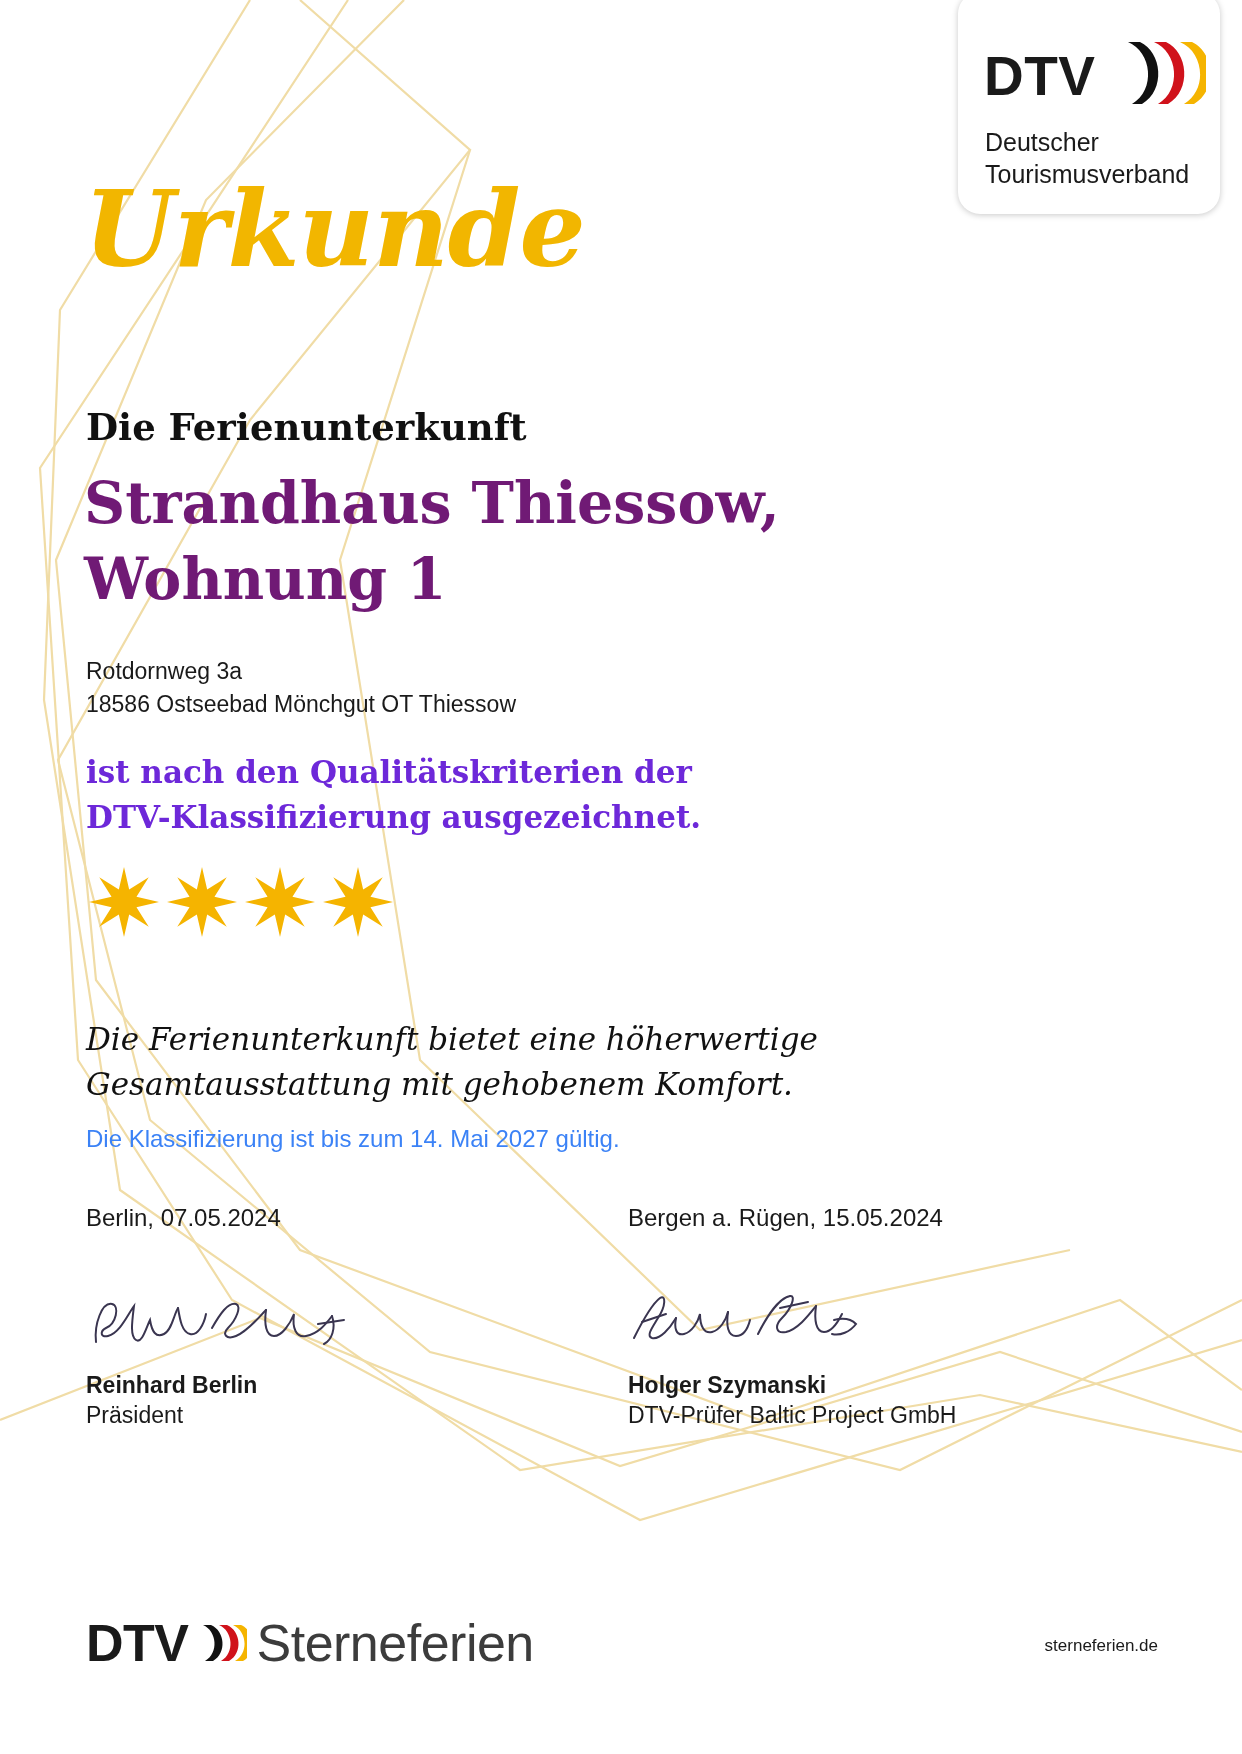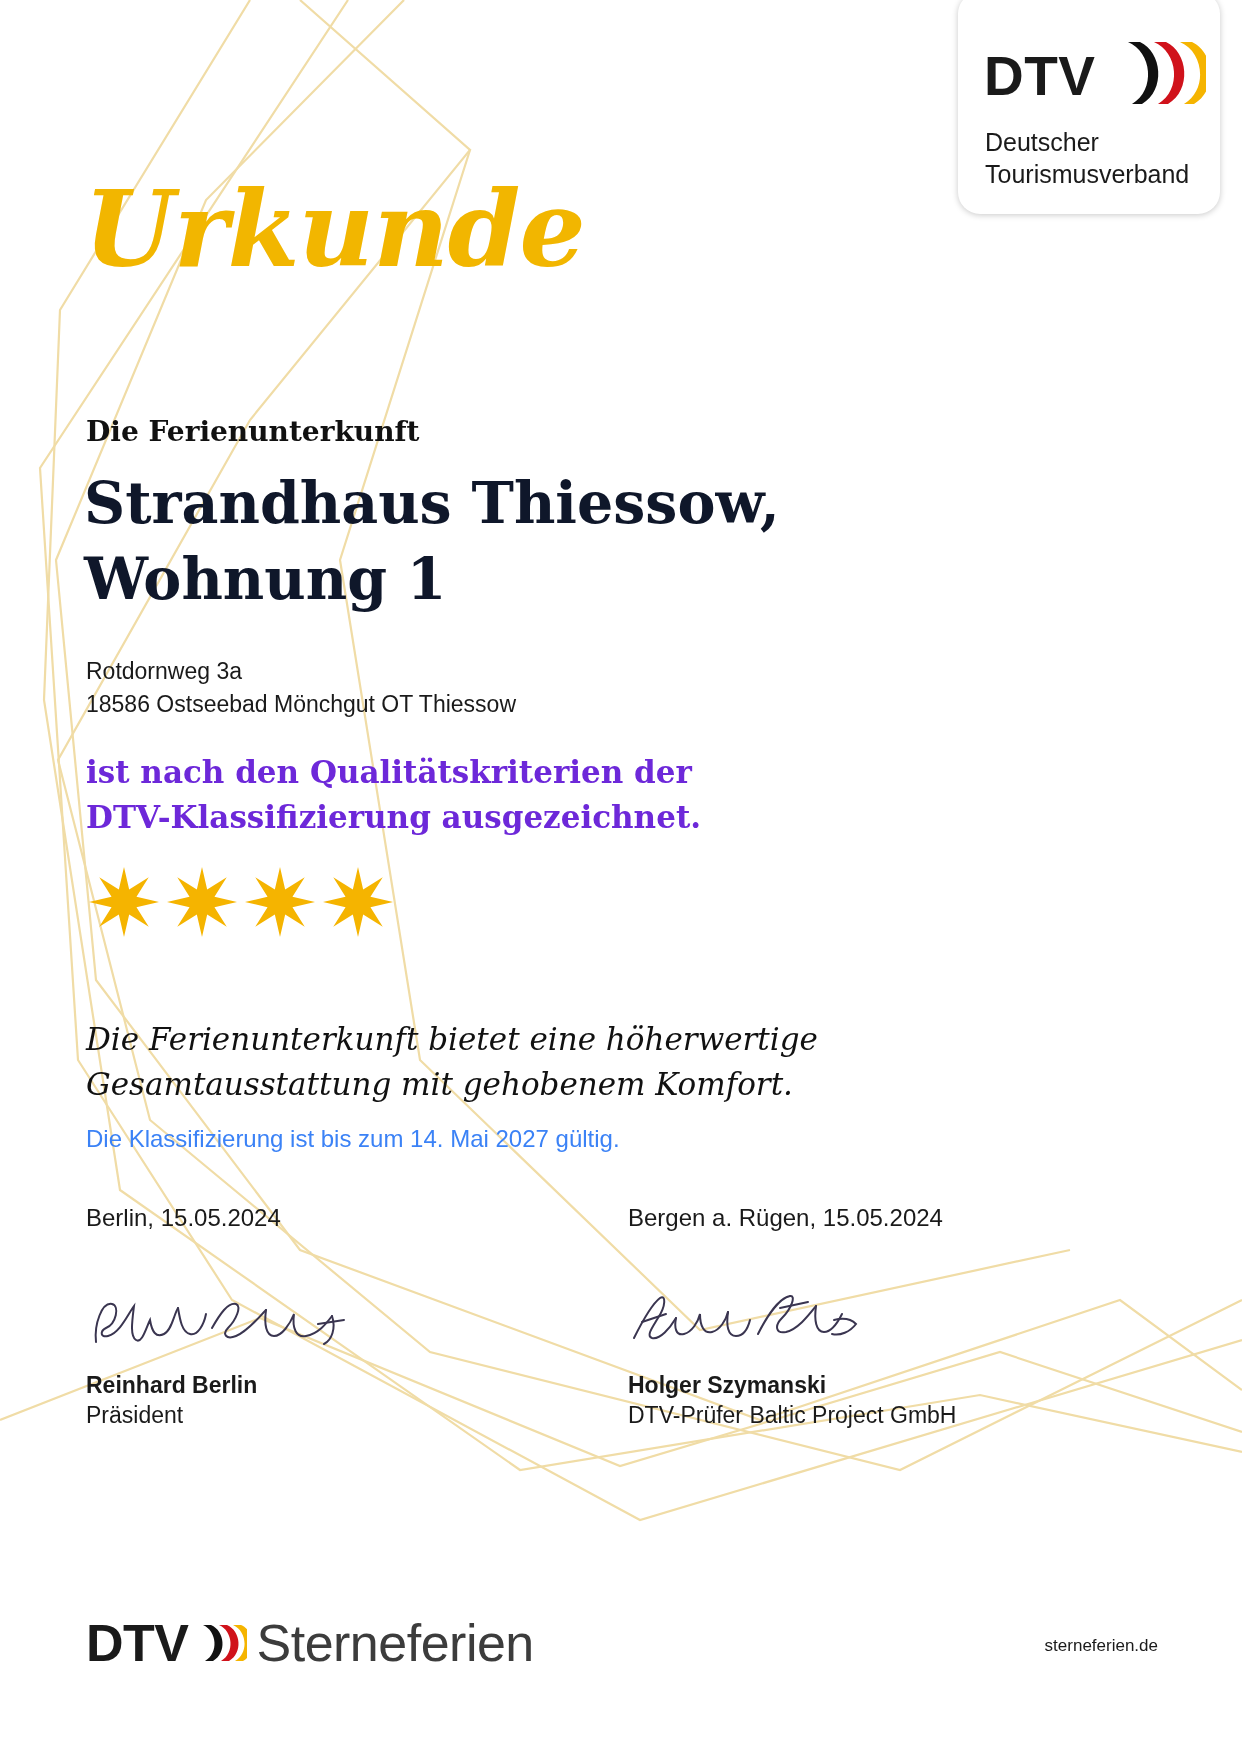--- a/index.html
+++ b/index.html
@@ -87,9 +87,8 @@
     top: 405px;
     font-family: "DejaVu Serif", serif;
     font-weight: bold;
-    font-size: 28px;
+    font-size: 37px;
     color: #111;
-    margin-top: 10px;
   }
 
   #property-name {

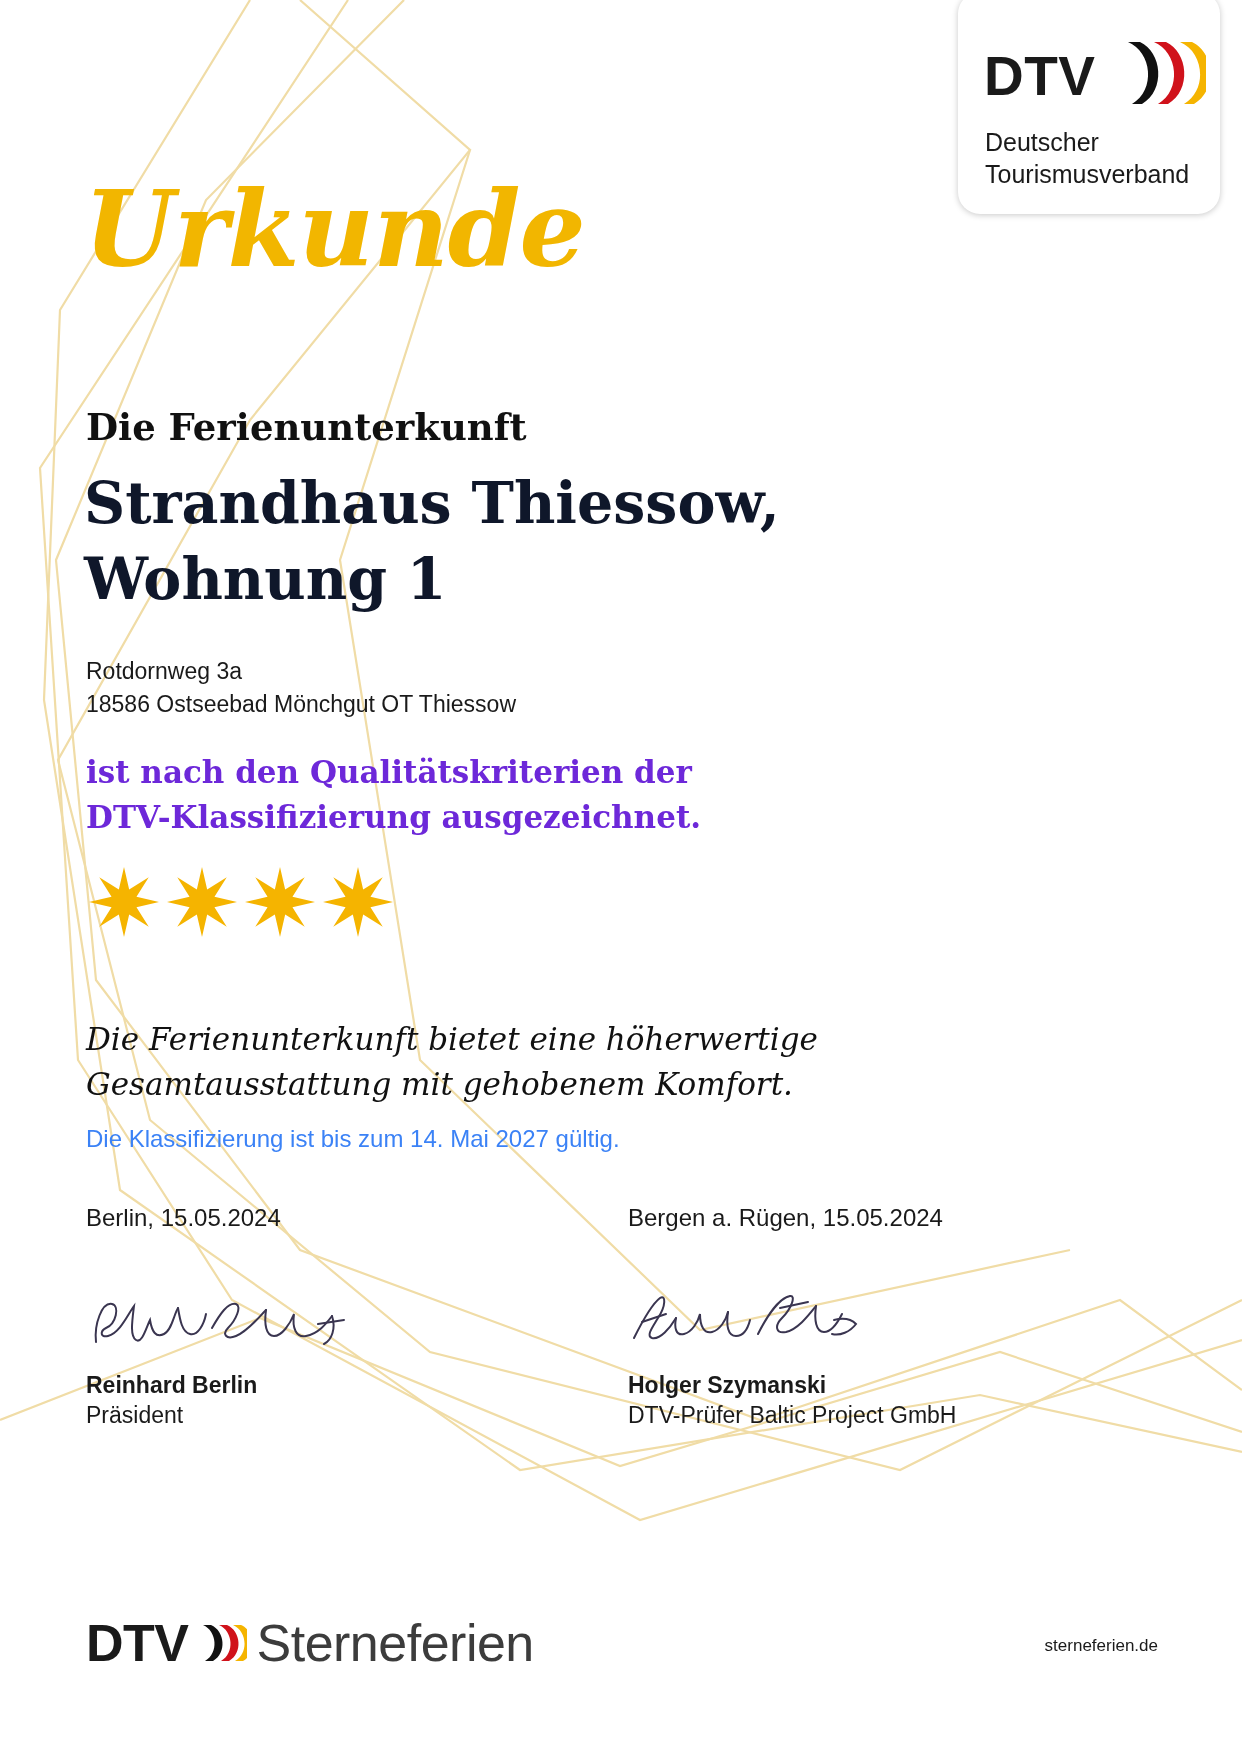--- a/index.html
+++ b/index.html
@@ -100,7 +100,7 @@
     font-weight: bold;
     font-size: 57px;
     line-height: 1.33;
-    color: #0f172a;
+    color: #701a75;
   }
 
   #address {

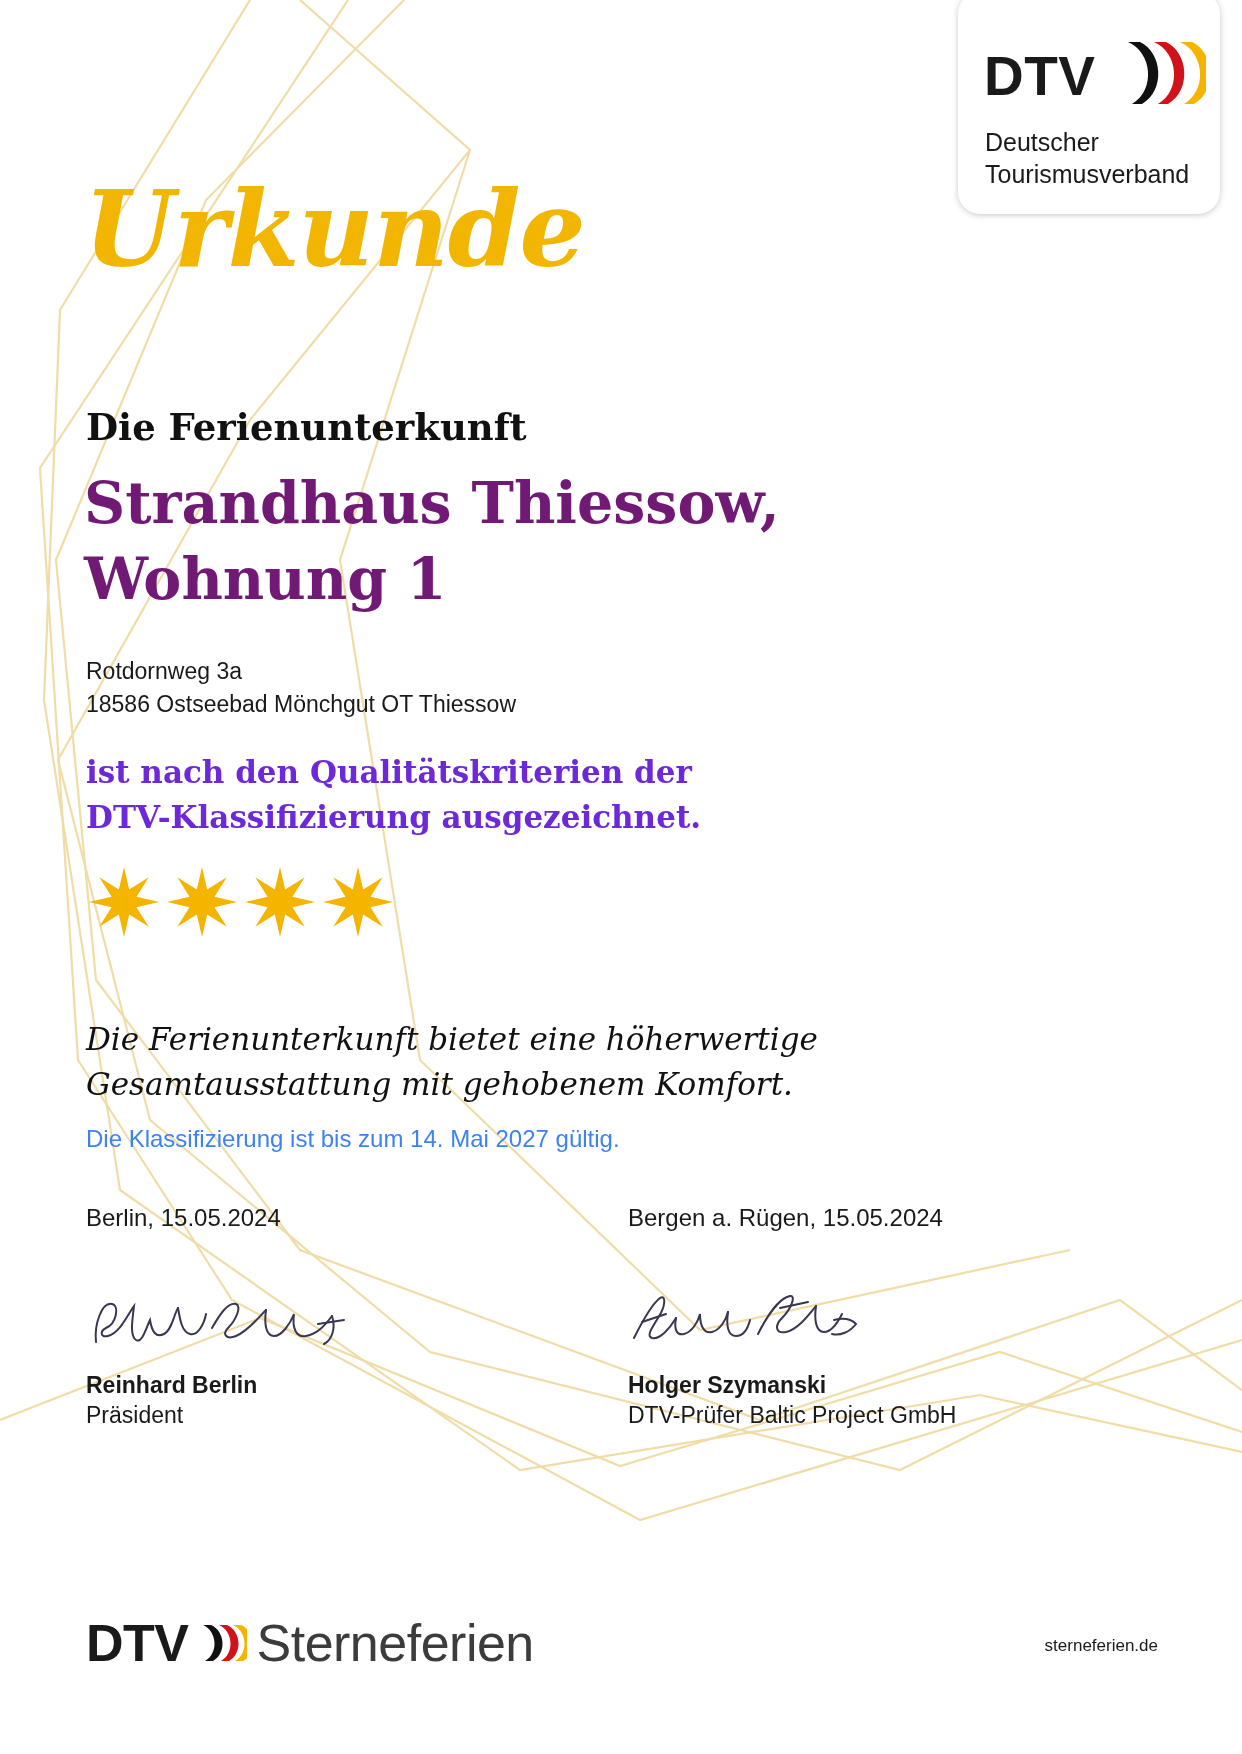--- a/index.html
+++ b/index.html
@@ -274,7 +274,7 @@
 <div id="validity">Die Klassifizierung ist bis zum 14. Mai 2027 gültig.</div>
 
 <div class="sig-block" id="sig-left">
-  <div class="place-date">Berlin, 15.05.2024</div>
+  <div class="place-date">Berlin, 07.05.2024</div>
   <svg class="sig-img" width="260" height="78" viewBox="0 0 260 78" xmlns="http://www.w3.org/2000/svg">
     <g fill="none" stroke="#3a3550" stroke-width="2" stroke-linecap="round">
       <path d="M10,58 C8,40 16,18 26,20 C34,22 30,40 20,44 C14,47 14,54 22,52 C34,49 42,30 48,22 C46,38 44,52 50,56 C56,60 60,44 64,36 C66,48 70,54 78,50 C86,46 88,30 92,24"></path>

